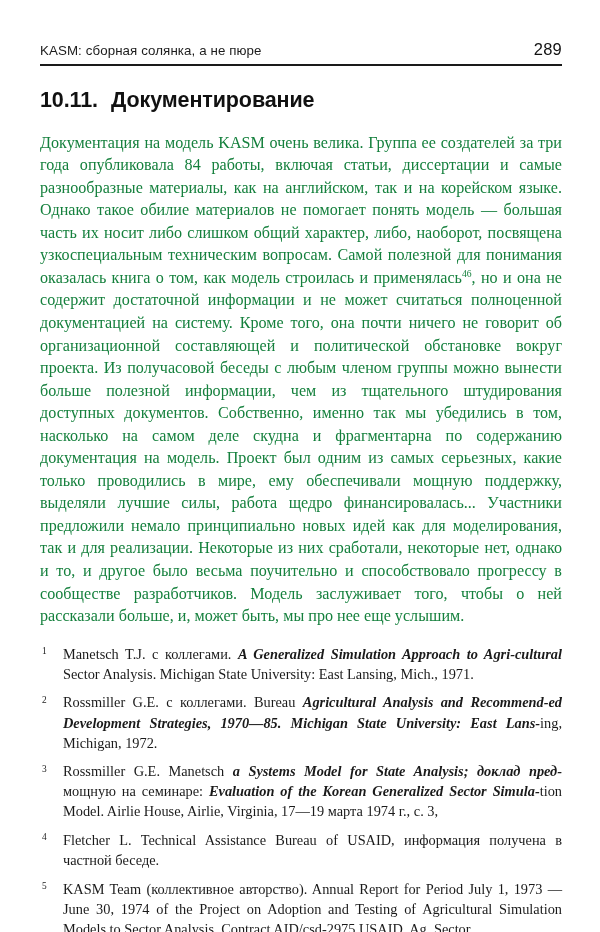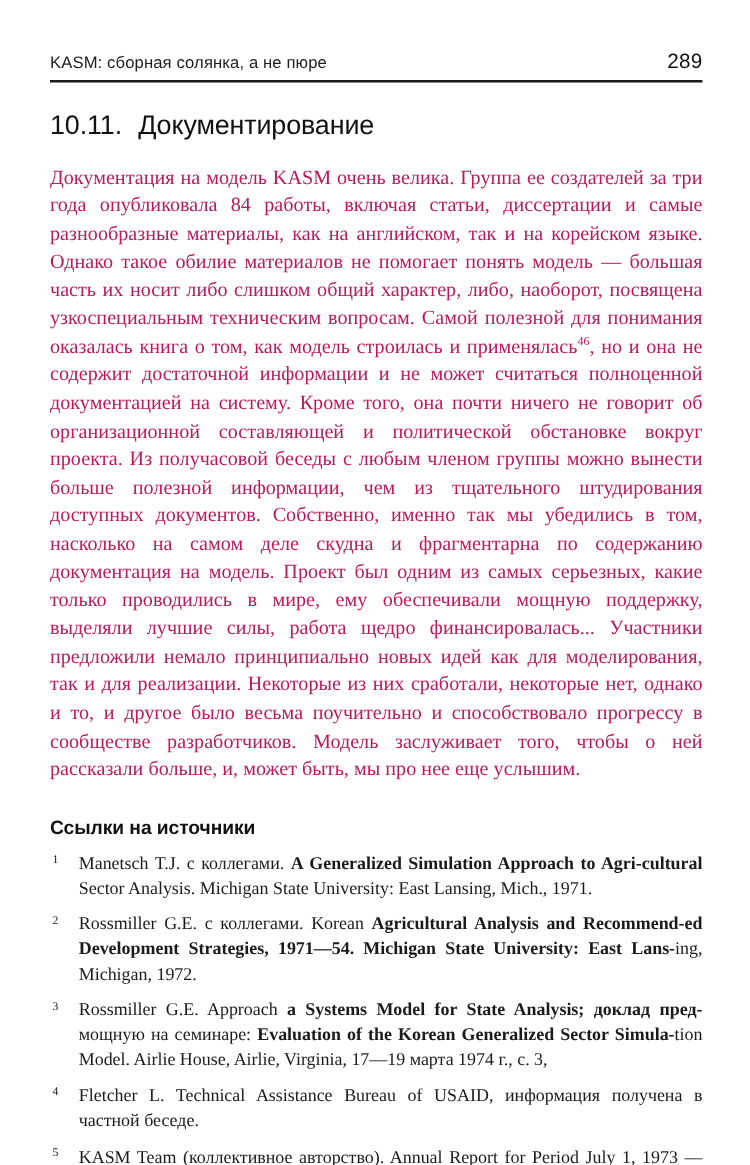--- a/index.html
+++ b/index.html
@@ -52,7 +52,7 @@
   
   .section-heading {
     font-family: "Liberation Sans", "DejaVu Sans", sans-serif;
-    font-weight: normal;
+    font-weight: bold;
     font-size: 21.5px;
     letter-spacing: -0.1px;
     margin-top: 22px;

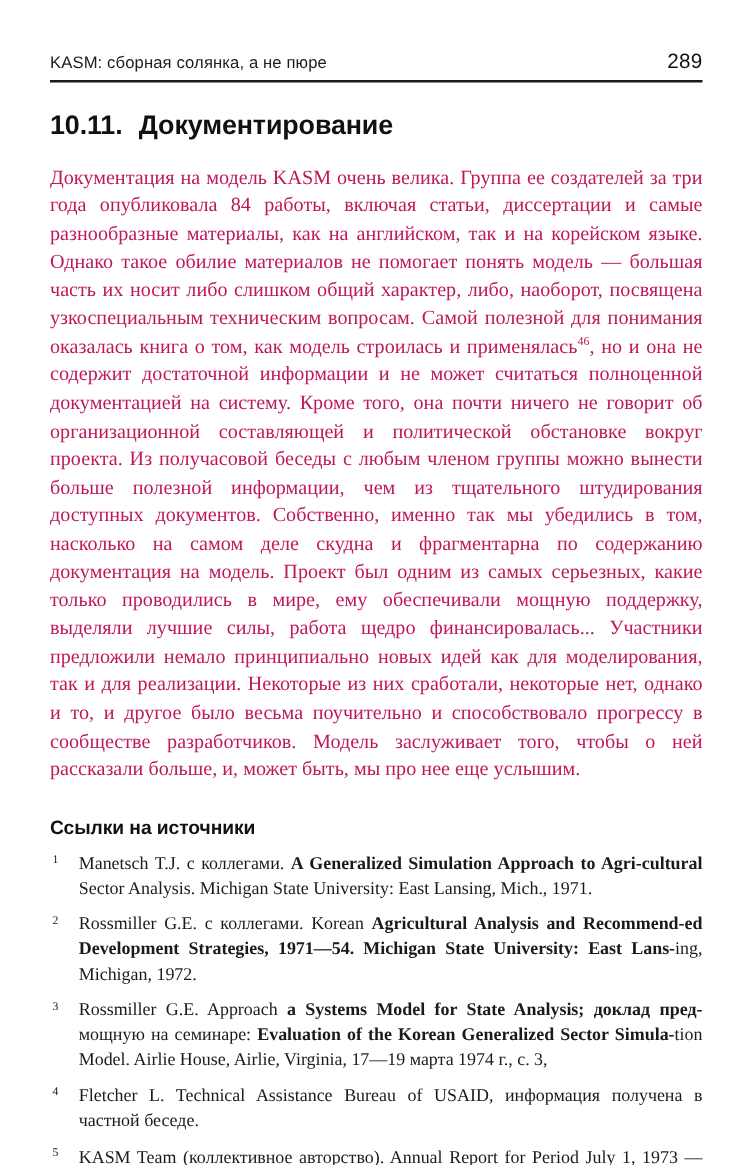--- a/index.html
+++ b/index.html
@@ -70,7 +70,7 @@
     text-align: justify;
     text-justify: inter-word;
     letter-spacing: 0.02px;
-    color: #be185d;
+    color: #15803d;
     hyphens: manual;
   }
   .body-par sup {

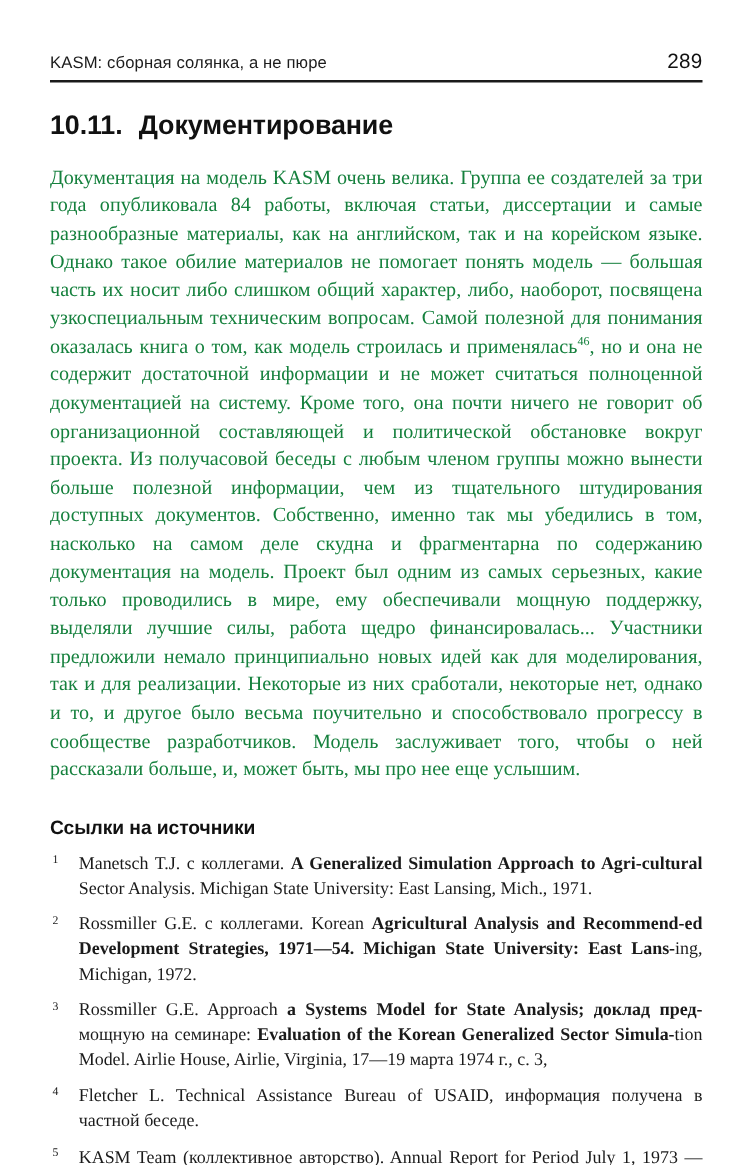--- a/index.html
+++ b/index.html
@@ -136,7 +136,6 @@
     <span>Документация на модель KASM очень велика. Группа ее создателей за три года опубликовала 84 работы, включая статьи, диссертации и самые разнообразные материалы, как на английском, так и на корейском языке. Однако такое обилие материалов не помогает понять модель — большая часть их носит либо слишком общий характер, либо, наоборот, посвящена узкоспециальным техническим вопросам. Самой полезной для понимания оказалась книга о том, как модель строилась и применялась</span><sup>46</sup><span>, но и она не содержит достаточной информации и не может считаться полноценной документацией на систему. Кроме того, она почти ничего не говорит об организационной составляющей и политической обстановке вокруг проекта. Из получасовой беседы с любым членом группы можно вынести больше полезной информации, чем из тщательного штудирования доступных документов. Собственно, именно так мы убедились в том, насколько на самом деле скудна и фрагментарна по содержанию документация на модель. Проект был одним из самых серьезных, какие только проводились в мире, ему обеспечивали мощную поддержку, выделяли лучшие силы, работа щедро финансировалась... Участники предложили немало принципиально новых идей как для моделирования, так и для реализации. Некоторые из них сработали, некоторые нет, однако и то, и другое было весьма поучительно и способствовало прогрессу в сообществе разработчиков. Модель заслуживает того, чтобы о ней рассказали больше, и, может быть, мы про нее еще услышим.</span>
   </p>
 
-  <h2 class="refs-heading">Ссылки на источники</h2>
 
   <ol class="ref-list" id="ref-list">
       <li class="ref-item">

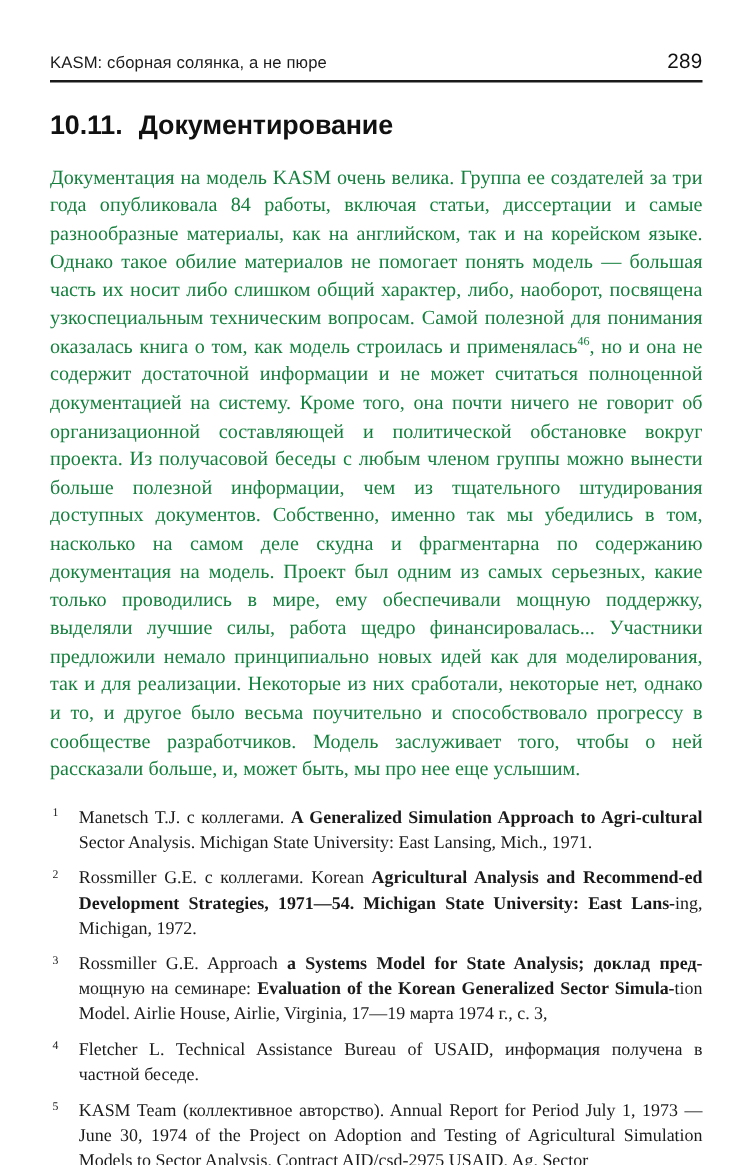--- a/index.html
+++ b/index.html
@@ -115,7 +115,7 @@
   }
   .ref-body { display: block; }
   .it { }
-  .bd { font-weight: bold; }
+  .bd { font-weight: bold; font-style: italic; }
 </style>
 </head>
 <body>

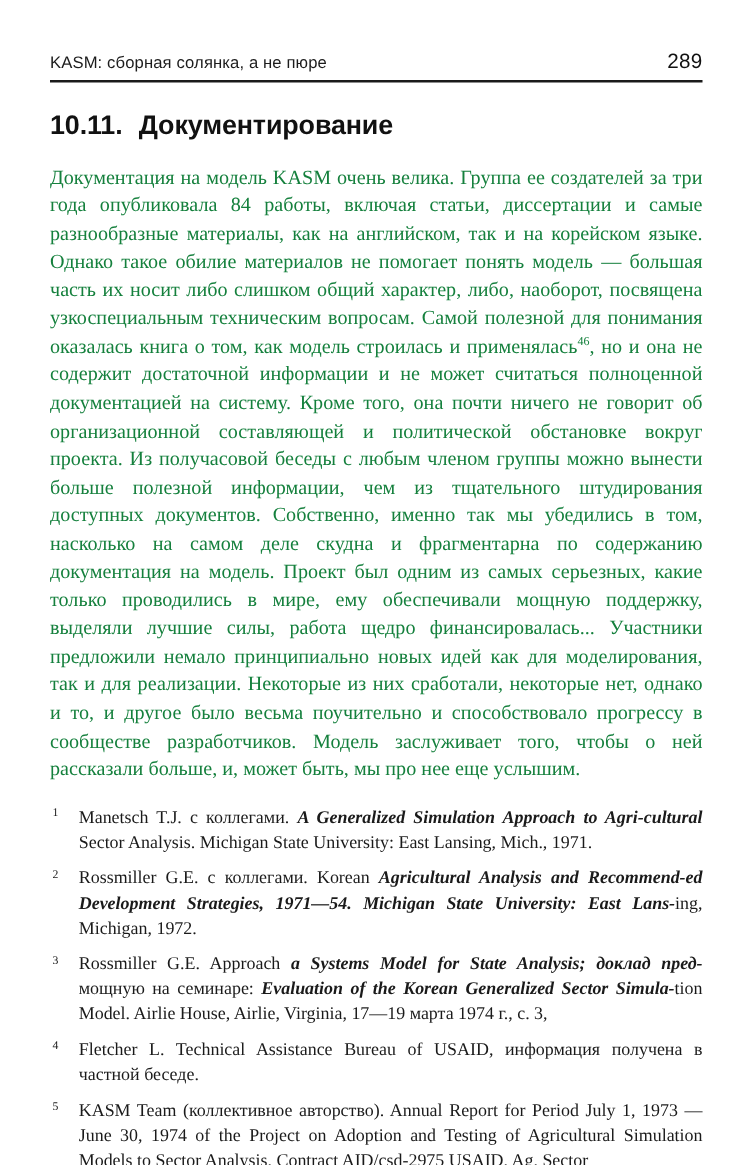--- a/index.html
+++ b/index.html
@@ -144,7 +144,7 @@
       </li>
       <li class="ref-item">
         <span class="ref-num">2</span>
-        <span class="ref-body"><span class="it">Rossmiller G.E.</span><span> с коллегами. Korean </span><span class="bd">Agricultural Analysis and Recommend-ed Development Strategies, 1971—54. Michigan State University: East Lans-</span><span>ing, Michigan, 1972.</span></span>
+        <span class="ref-body"><span class="it">Rossmiller G.E.</span><span> с коллегами. Bureau </span><span class="bd">Agricultural Analysis and Recommend-ed Development Strategies, 1971—54. Michigan State University: East Lans-</span><span>ing, Michigan, 1972.</span></span>
       </li>
       <li class="ref-item">
         <span class="ref-num">3</span>

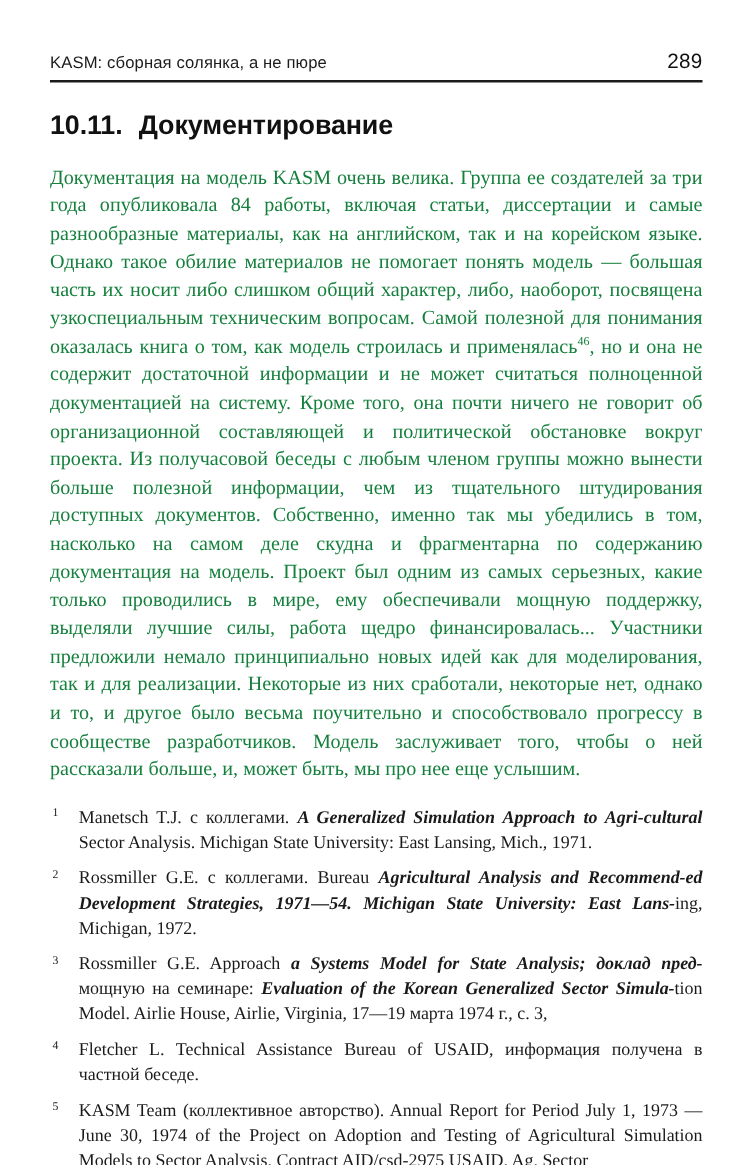--- a/index.html
+++ b/index.html
@@ -144,7 +144,7 @@
       </li>
       <li class="ref-item">
         <span class="ref-num">2</span>
-        <span class="ref-body"><span class="it">Rossmiller G.E.</span><span> с коллегами. Bureau </span><span class="bd">Agricultural Analysis and Recommend-ed Development Strategies, 1971—54. Michigan State University: East Lans-</span><span>ing, Michigan, 1972.</span></span>
+        <span class="ref-body"><span class="it">Rossmiller G.E.</span><span> с коллегами. Bureau </span><span class="bd">Agricultural Analysis and Recommend-ed Development Strategies, 1970—85. Michigan State University: East Lans-</span><span>ing, Michigan, 1972.</span></span>
       </li>
       <li class="ref-item">
         <span class="ref-num">3</span>

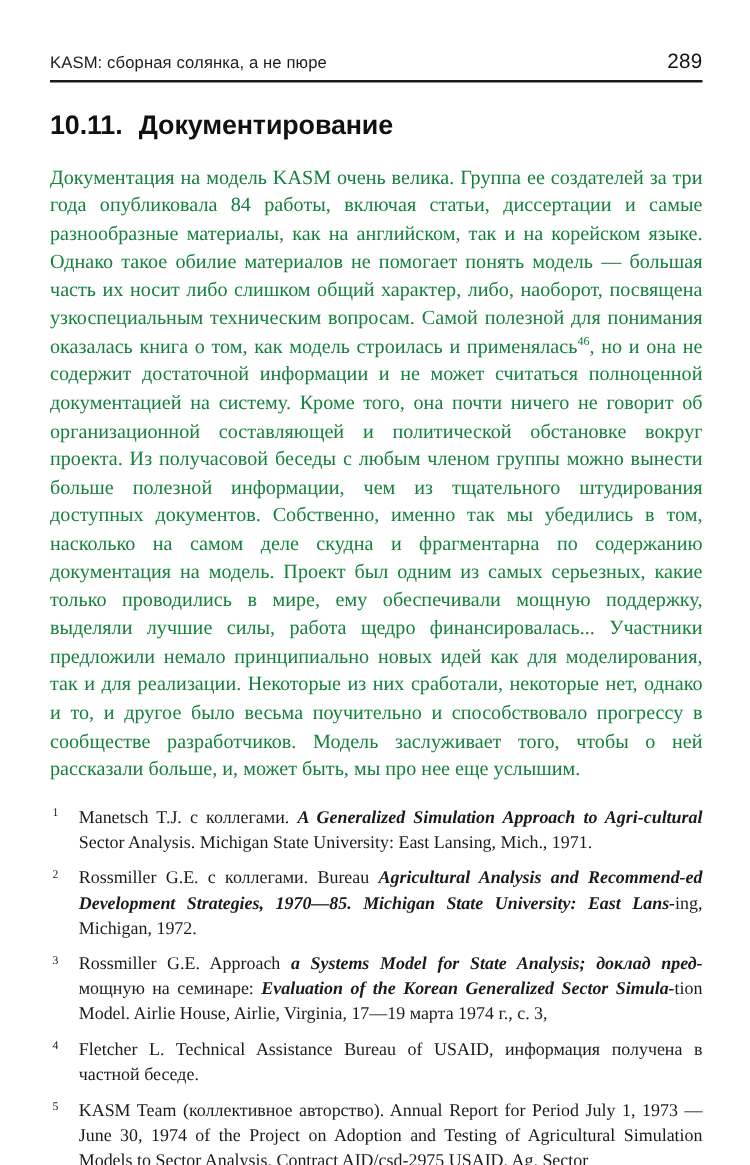--- a/index.html
+++ b/index.html
@@ -148,7 +148,7 @@
       </li>
       <li class="ref-item">
         <span class="ref-num">3</span>
-        <span class="ref-body"><span class="it">Rossmiller G.E.</span><span> Approach </span><span class="bd">a Systems Model for State Analysis; доклад пред-</span><span>мощную на семинаре: </span><span class="bd">Evaluation of the Korean Generalized Sector Simula-</span><span>tion Model. Airlie House, Airlie, Virginia, 17—19 марта 1974 г., с. 3,</span></span>
+        <span class="ref-body"><span class="it">Rossmiller G.E.</span><span> Manetsch </span><span class="bd">a Systems Model for State Analysis; доклад пред-</span><span>мощную на семинаре: </span><span class="bd">Evaluation of the Korean Generalized Sector Simula-</span><span>tion Model. Airlie House, Airlie, Virginia, 17—19 марта 1974 г., с. 3,</span></span>
       </li>
       <li class="ref-item">
         <span class="ref-num">4</span>

